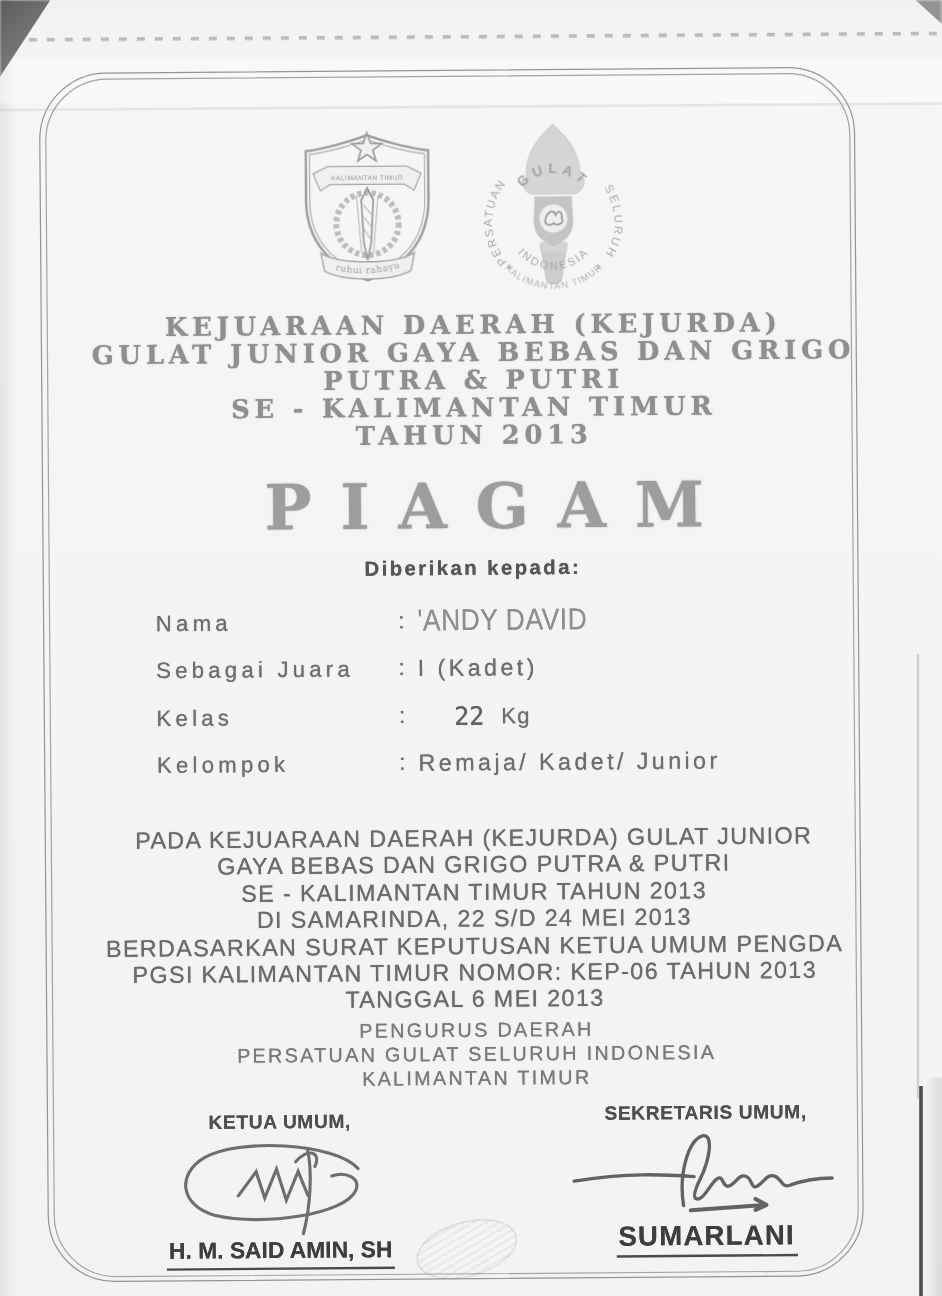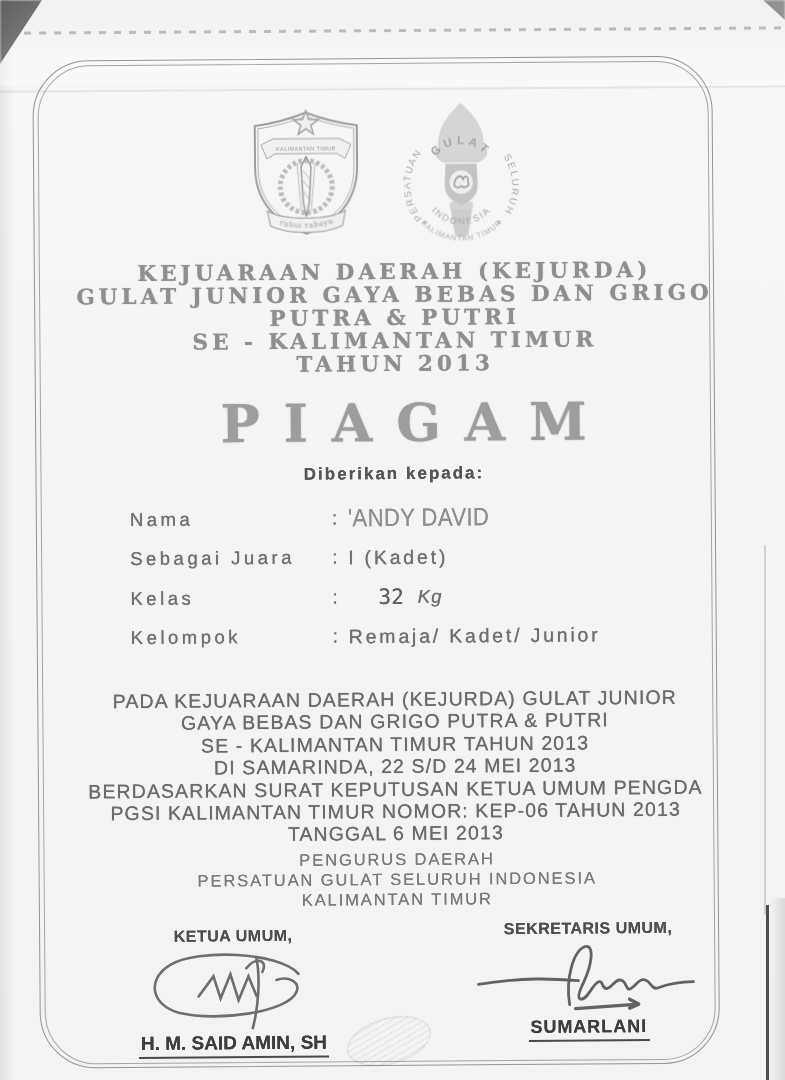--- a/index.html
+++ b/index.html
@@ -182,7 +182,7 @@
       <div class="frow">
         <span class="flabel">Kelas</span>
         <span class="fsep">:</span>
-        <span class="fval-num">32</span>
+        <span class="fval-num">22</span>
         <span class="fval-unit">Kg</span>
       </div>
       <div class="frow">

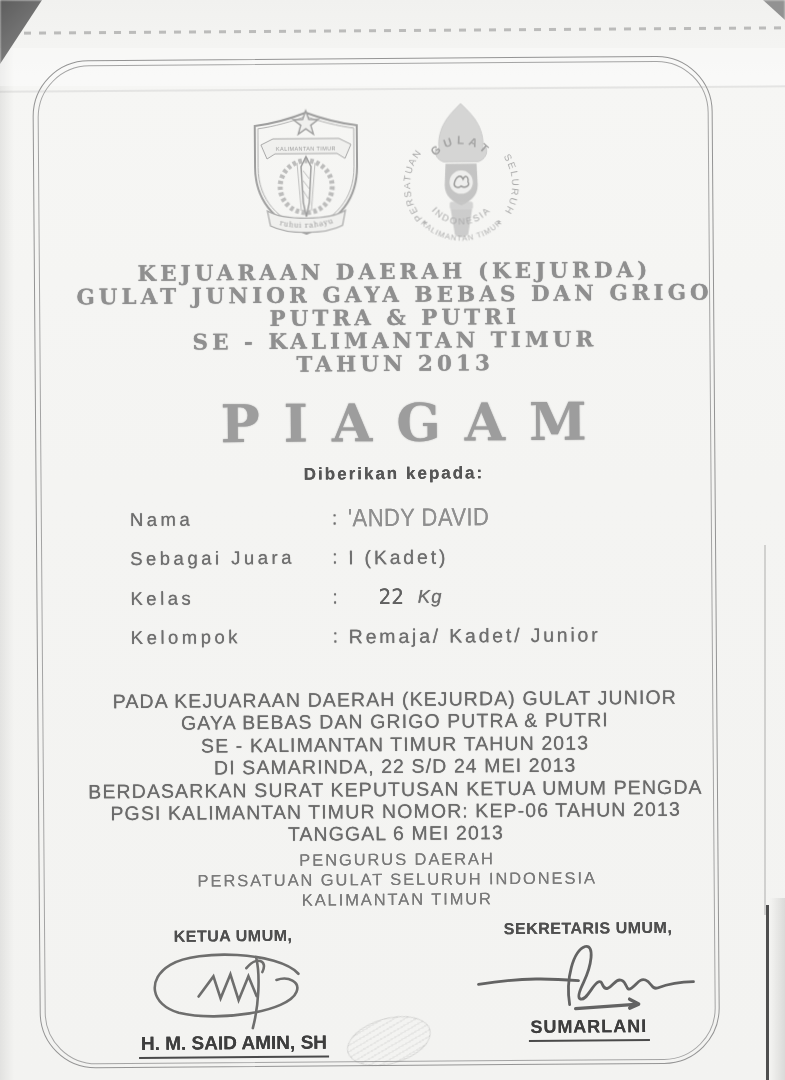--- a/index.html
+++ b/index.html
@@ -67,7 +67,7 @@
   .fval-num{font-family:"DejaVu Sans Mono",monospace;font-size:21px;color:#616161;
     margin-left:30px;text-shadow:0 0 .6px #616161;}
   .fval-unit{font-size:18.5px;letter-spacing:1px;color:#6f6f6f;margin-left:14px;
-    text-shadow:0 0 .7px #6f6f6f;font-style:italic;}
+    text-shadow:0 0 .7px #6f6f6f;}
 
   .body-par{position:absolute;left:40px;top:688px;width:705px;text-align:center;
     font-size:19.5px;line-height:22.4px;letter-spacing:1.1px;padding-left:1px;

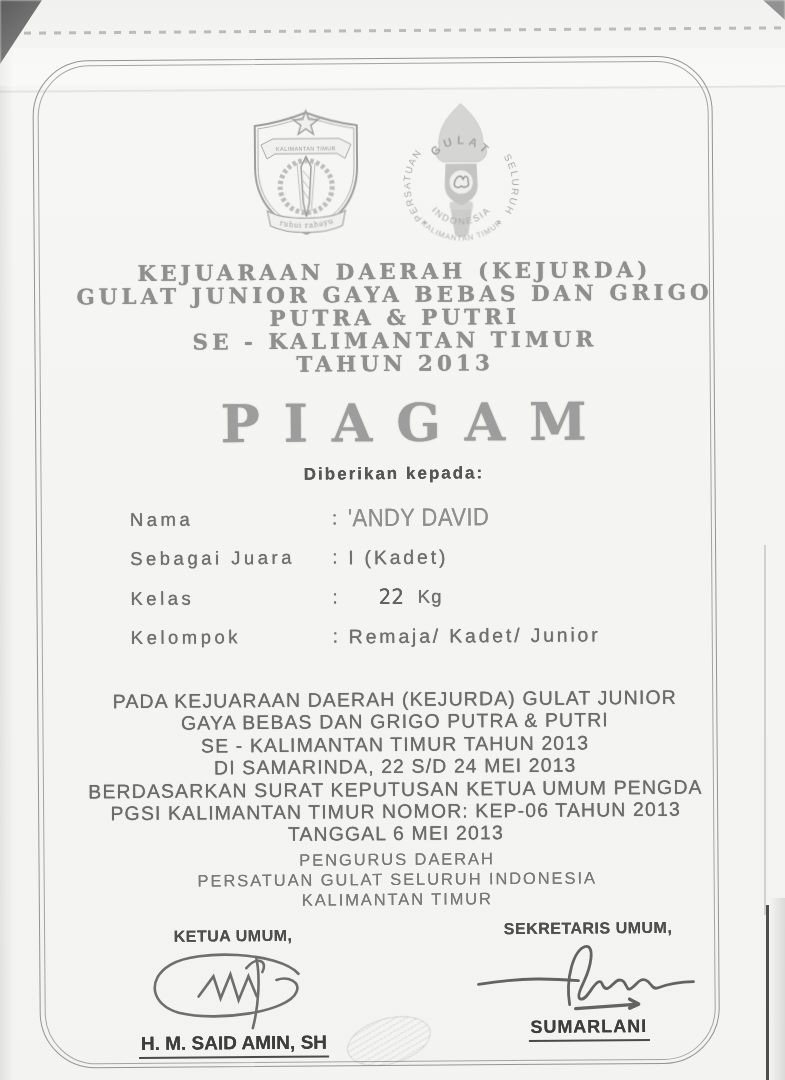--- a/index.html
+++ b/index.html
@@ -84,7 +84,7 @@
   .sig-name{display:inline-block;font-weight:bold;color:#3e3e3e;
     border-bottom:2.2px solid #4a4a4a;padding:0 2px 2px 2px;text-shadow:0 0 .5px #3e3e3e;}
   .sig-left .sig-name{font-size:19px;}
-  .sig-right .sig-name{font-size:18px;letter-spacing:1px;}
+  .sig-right .sig-name{font-size:23px;letter-spacing:1px;}
   .sig-svg{display:block;margin:1px auto 2px auto;}
 
   .stamp-faint{position:absolute;left:342px;top:1018px;width:84px;height:44px;

